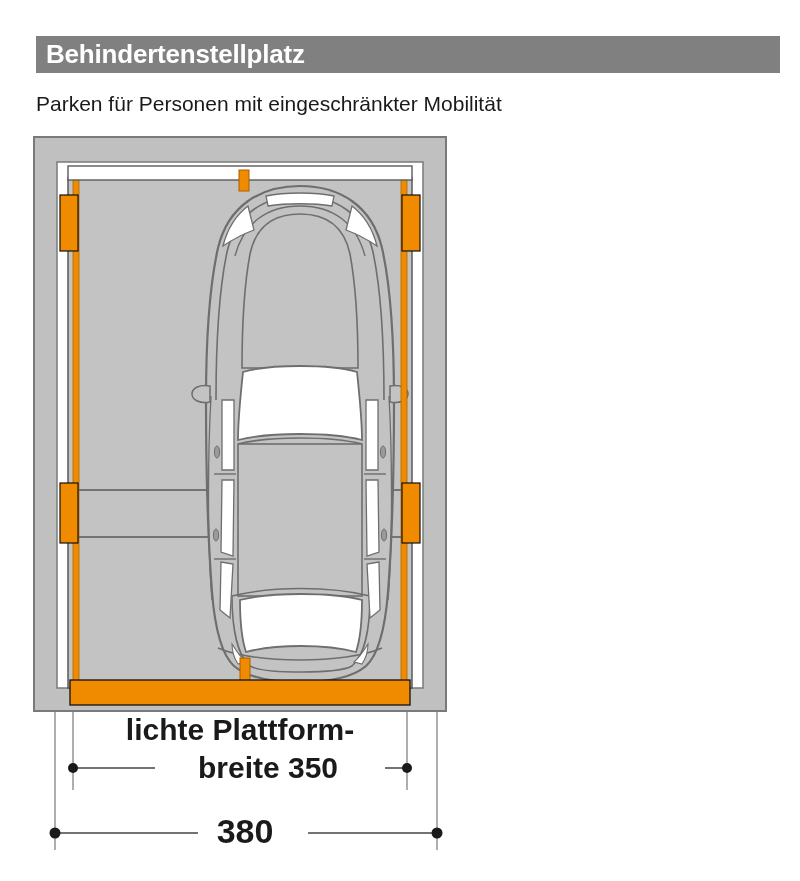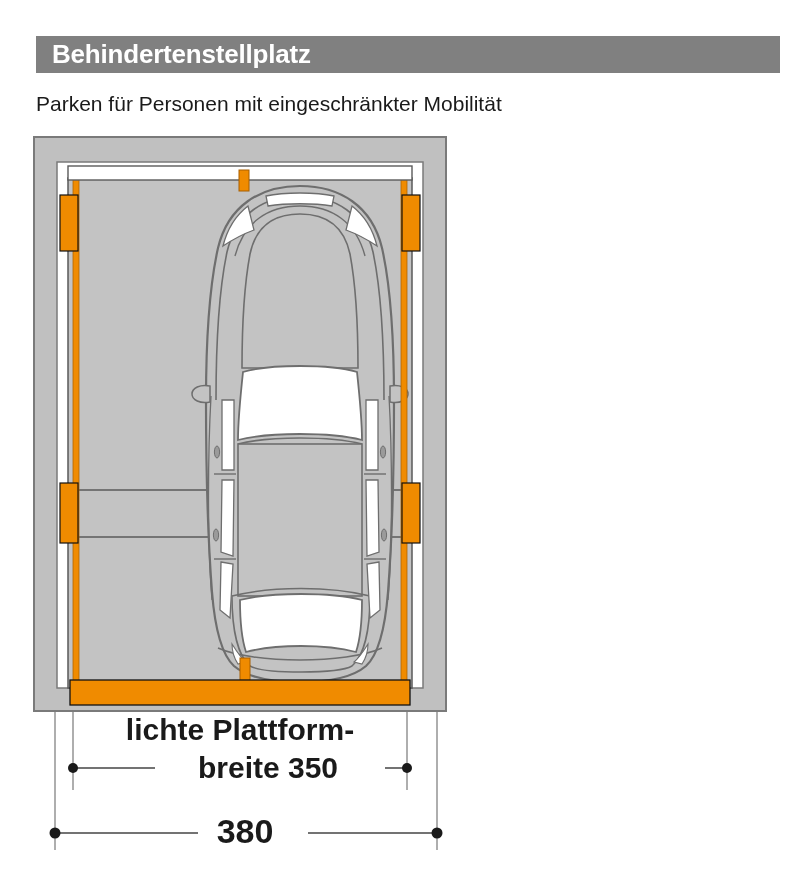--- a/index.html
+++ b/index.html
@@ -32,7 +32,7 @@
     font-size: 26px;
     font-weight: bold;
     letter-spacing: -0.2px;
-    padding-left: 16px;
+    padding-left: 10px;
     white-space: nowrap;
   }
   #subtitle {

